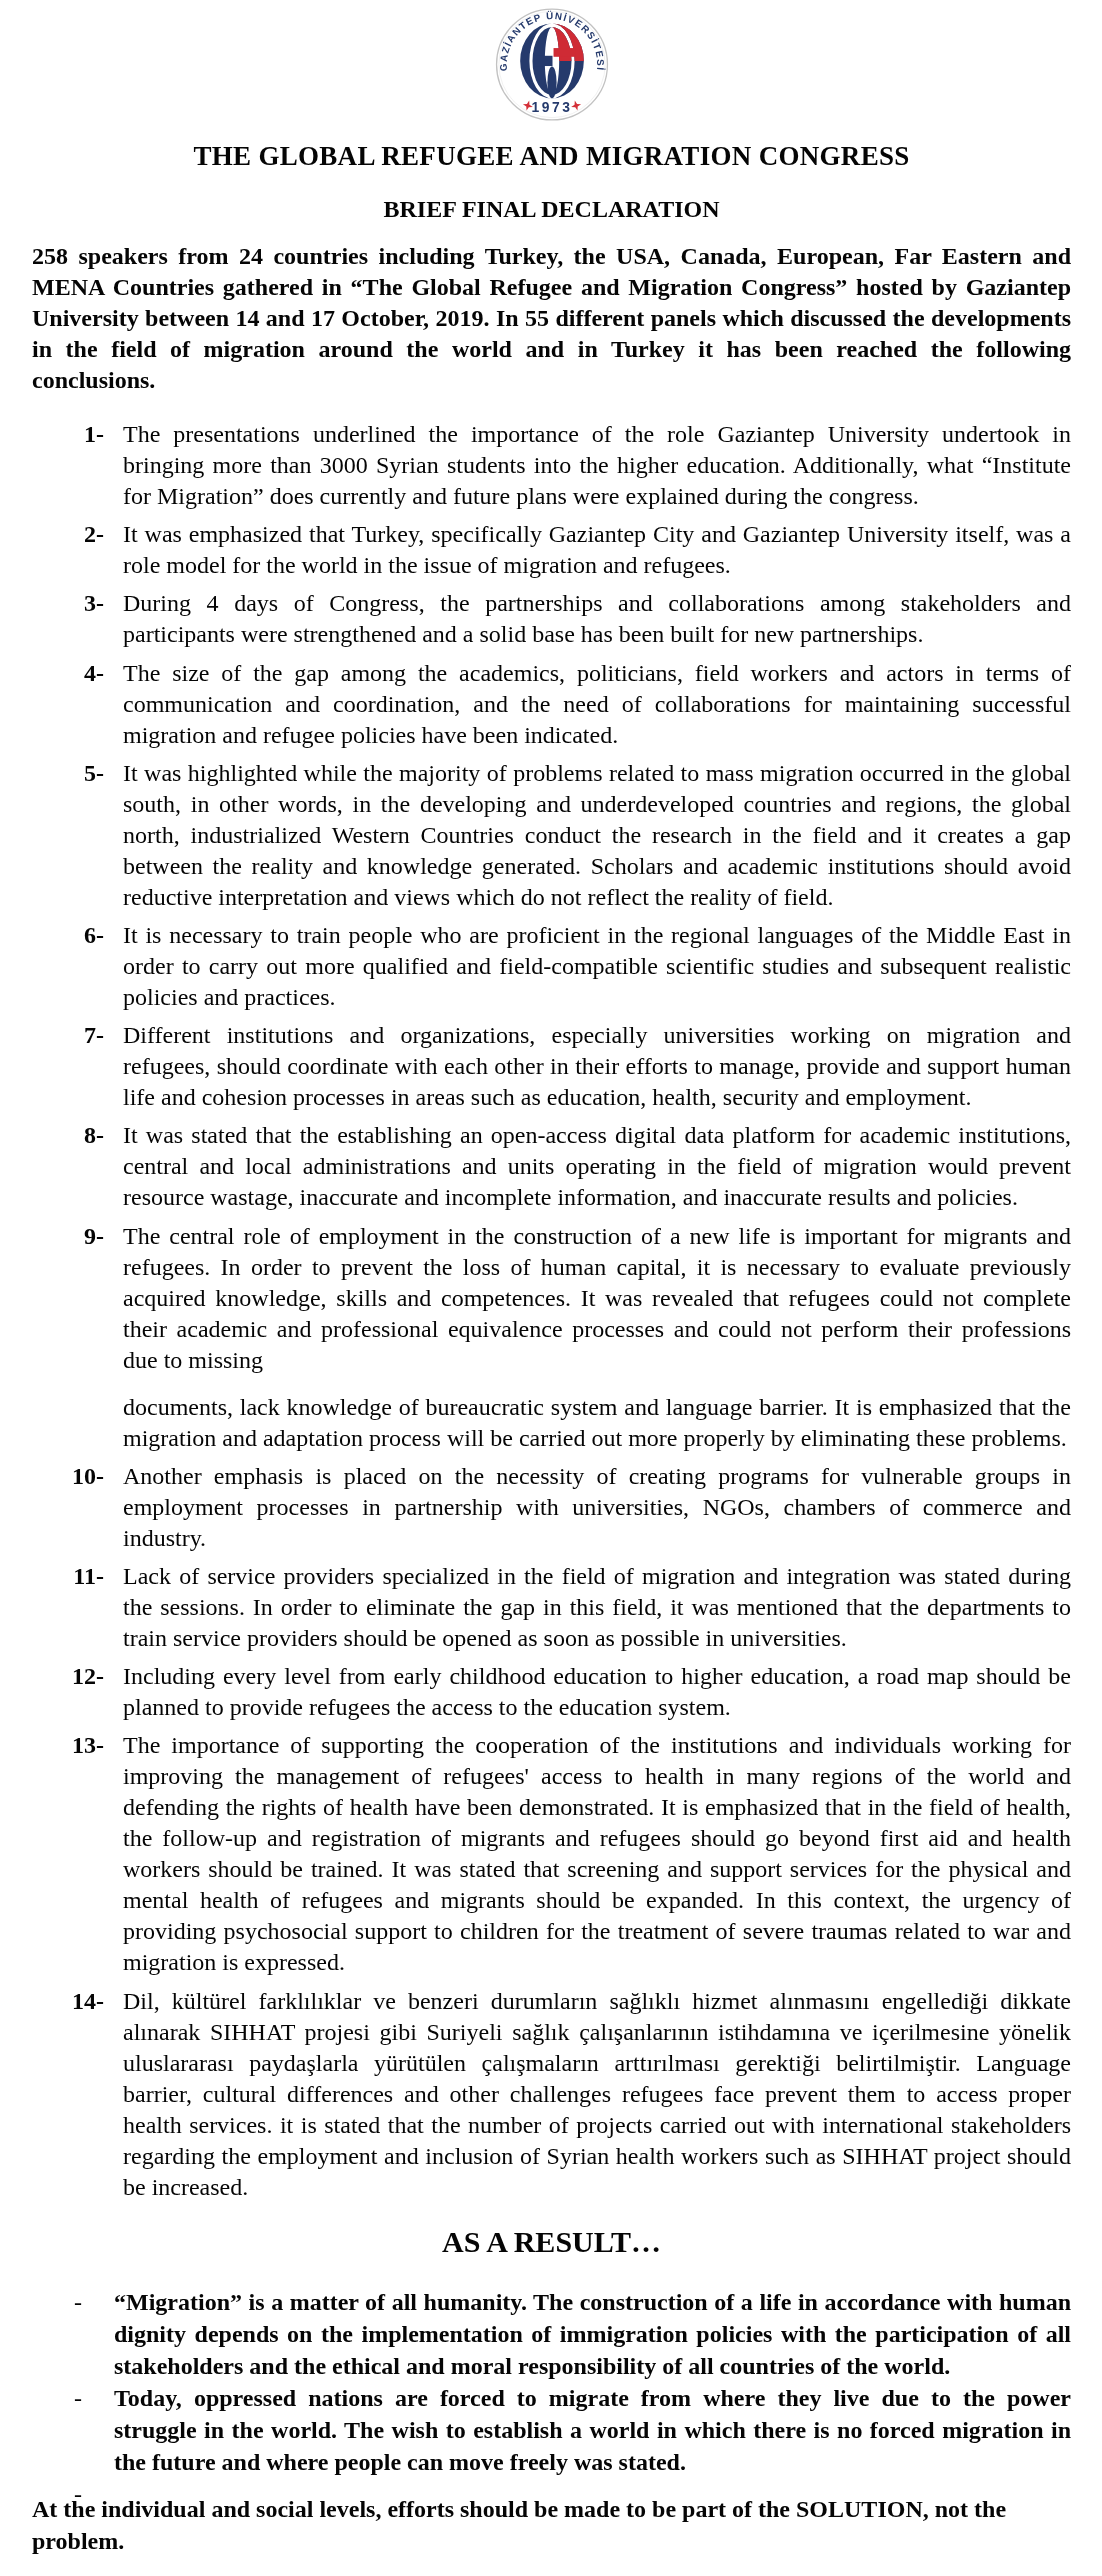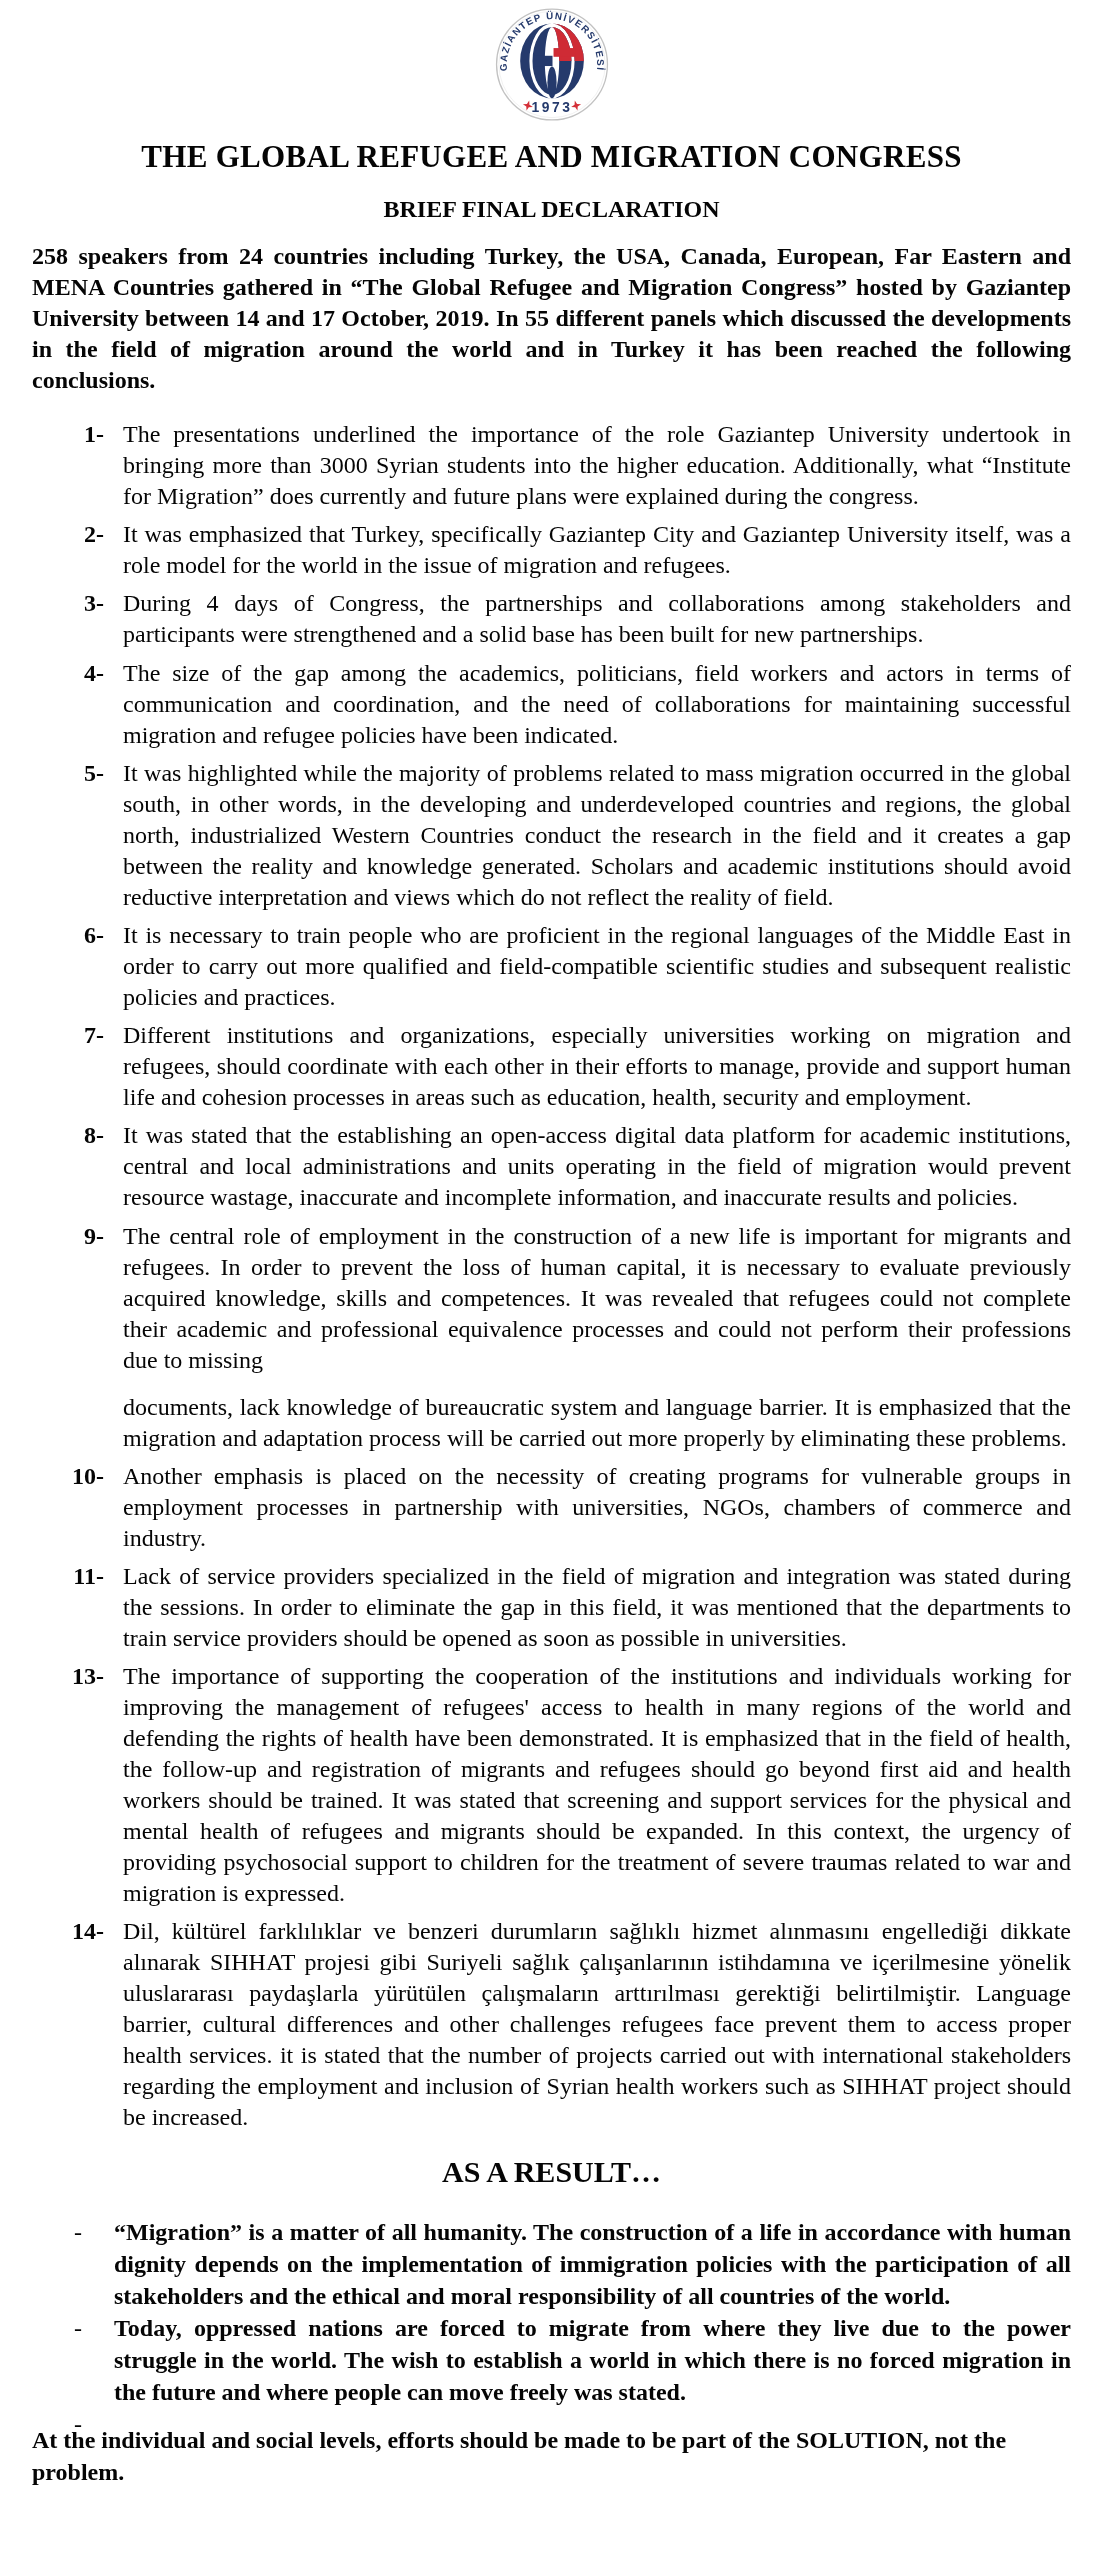--- a/index.html
+++ b/index.html
@@ -19,7 +19,7 @@
   .logo-wrap svg{display:block;width:100%;height:100%;}
   .doc-title{
     margin:13.4px 0 0;
-    font-size:31px;
+    font-size:27px;
     line-height:41px;
     font-weight:bold;
     text-align:center;

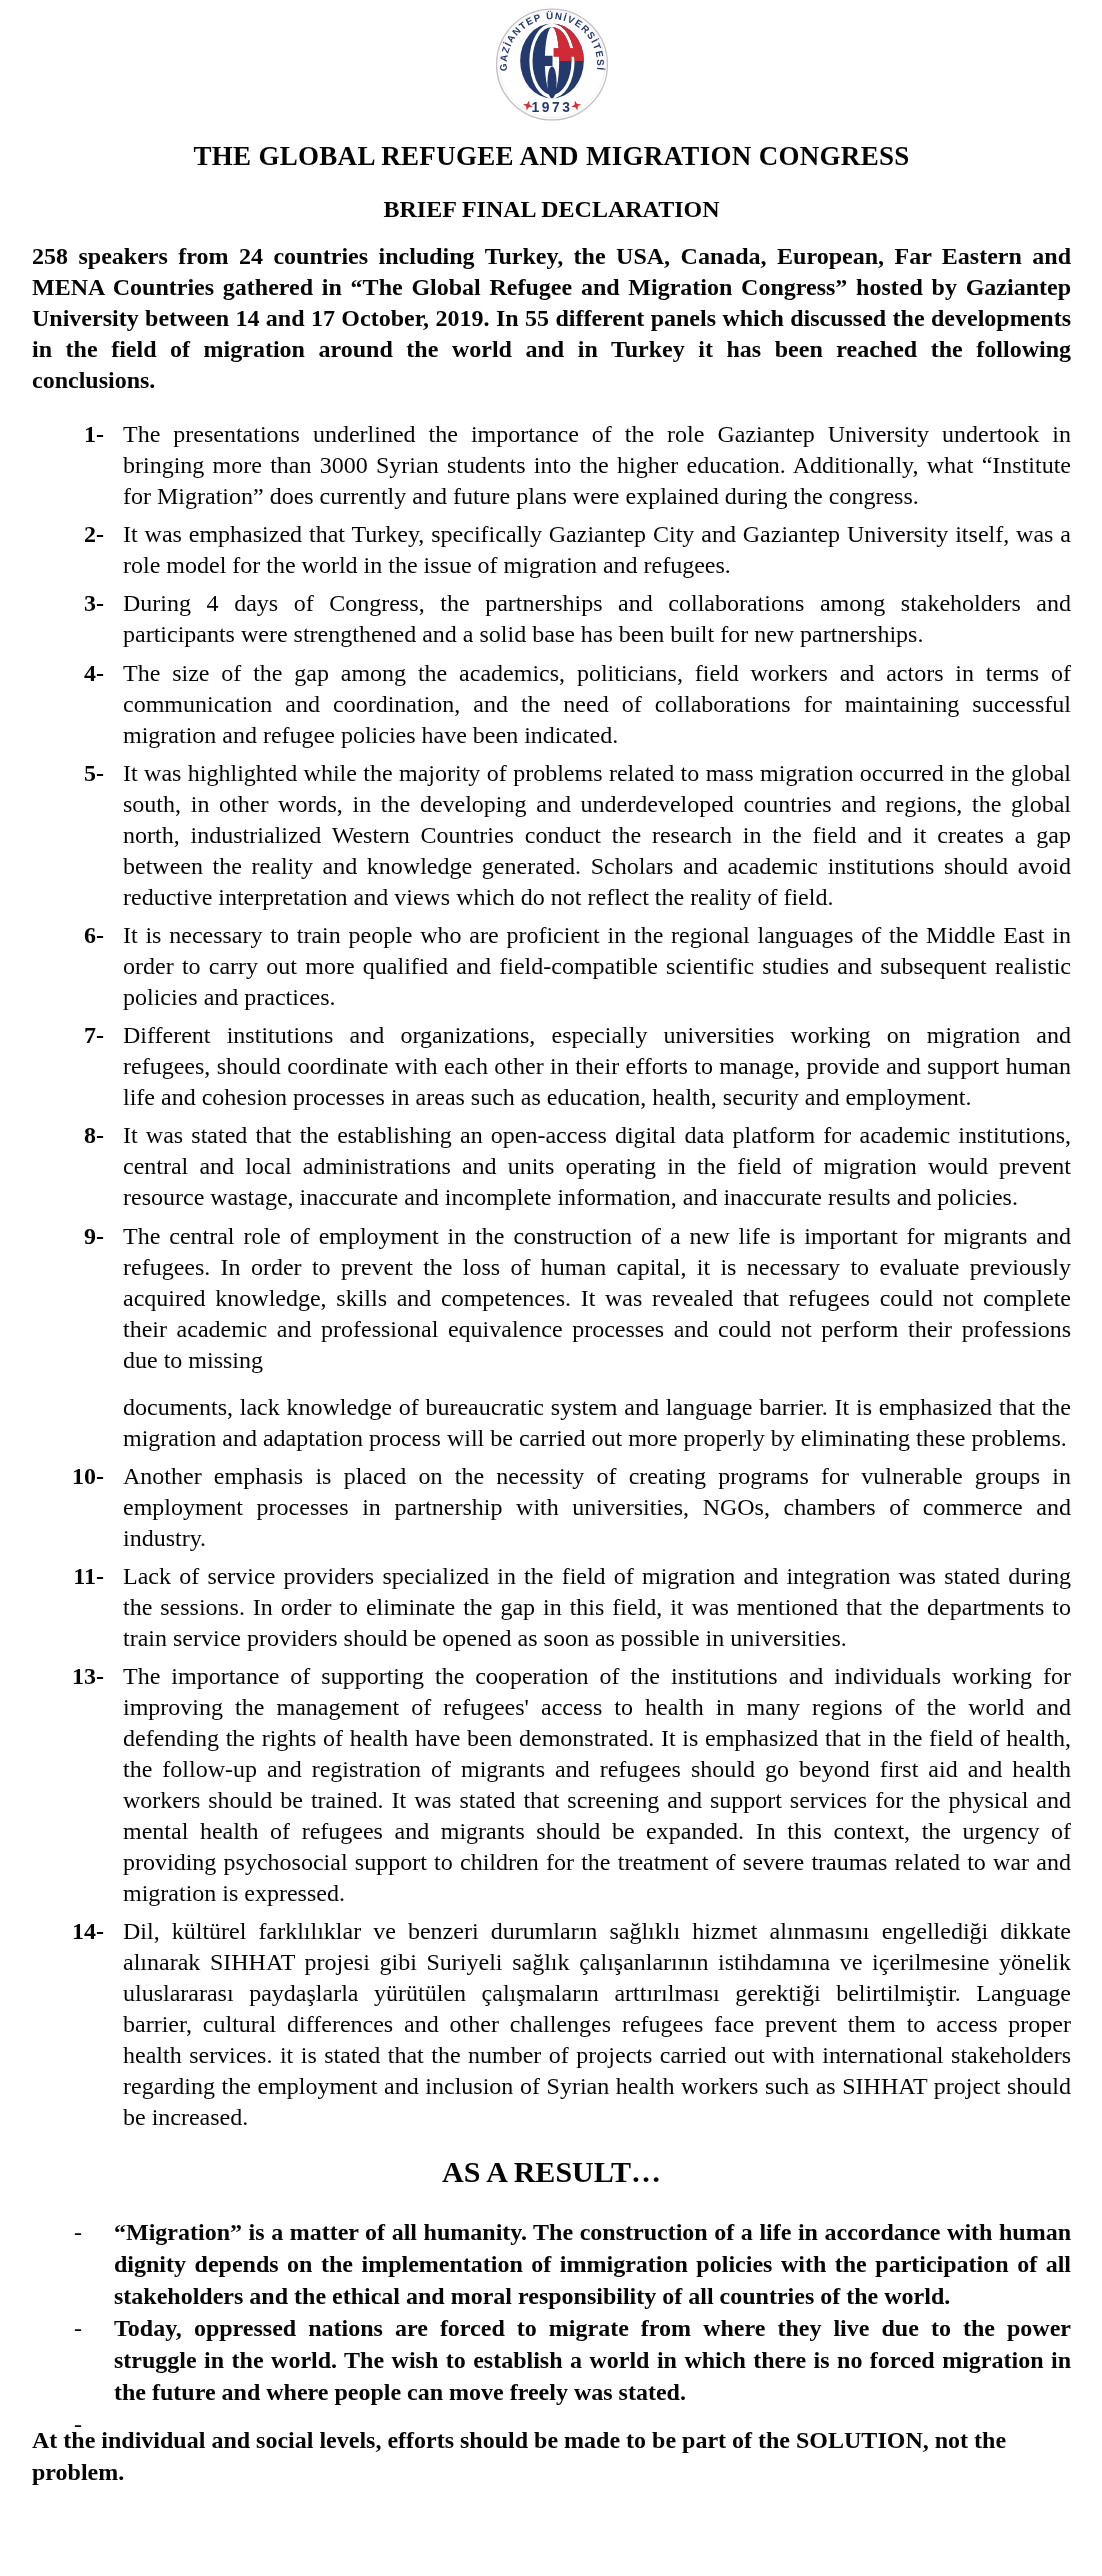--- a/index.html
+++ b/index.html
@@ -178,6 +178,10 @@
         <p>Lack of service providers specialized in the field of migration and integration was stated during the sessions. In order to eliminate the gap in this field, it was mentioned that the departments to train service providers should be opened as soon as possible in universities.</p>
       </li>
       <li class="item">
+        <span class="item-num">12-</span>
+        <p>Including every level from early childhood education to higher education, a road map should be planned to provide refugees the access to the education system.</p>
+      </li>
+      <li class="item">
         <span class="item-num">13-</span>
         <p>The importance of supporting the cooperation of the institutions and individuals working for improving the management of refugees' access to health in many regions of the world and defending the rights of health have been demonstrated. It is emphasized that in the field of health, the follow-up and registration of migrants and refugees should go beyond first aid and health workers should be trained. It was stated that screening and support services for the physical and mental health of refugees and migrants should be expanded. In this context, the urgency of providing psychosocial support to children for the treatment of severe traumas related to war and migration is expressed.</p>
       </li>

